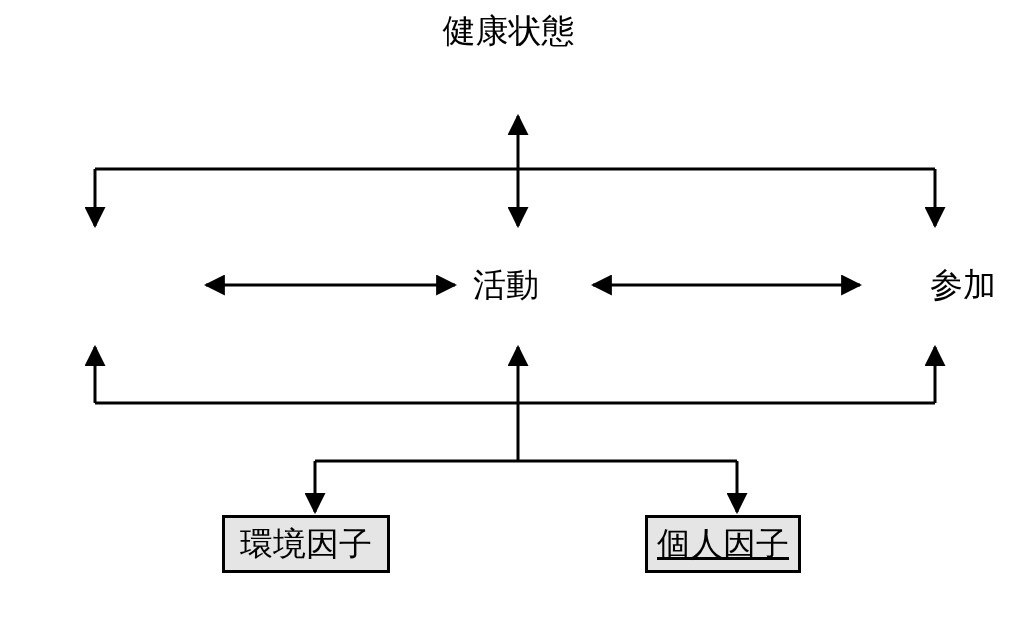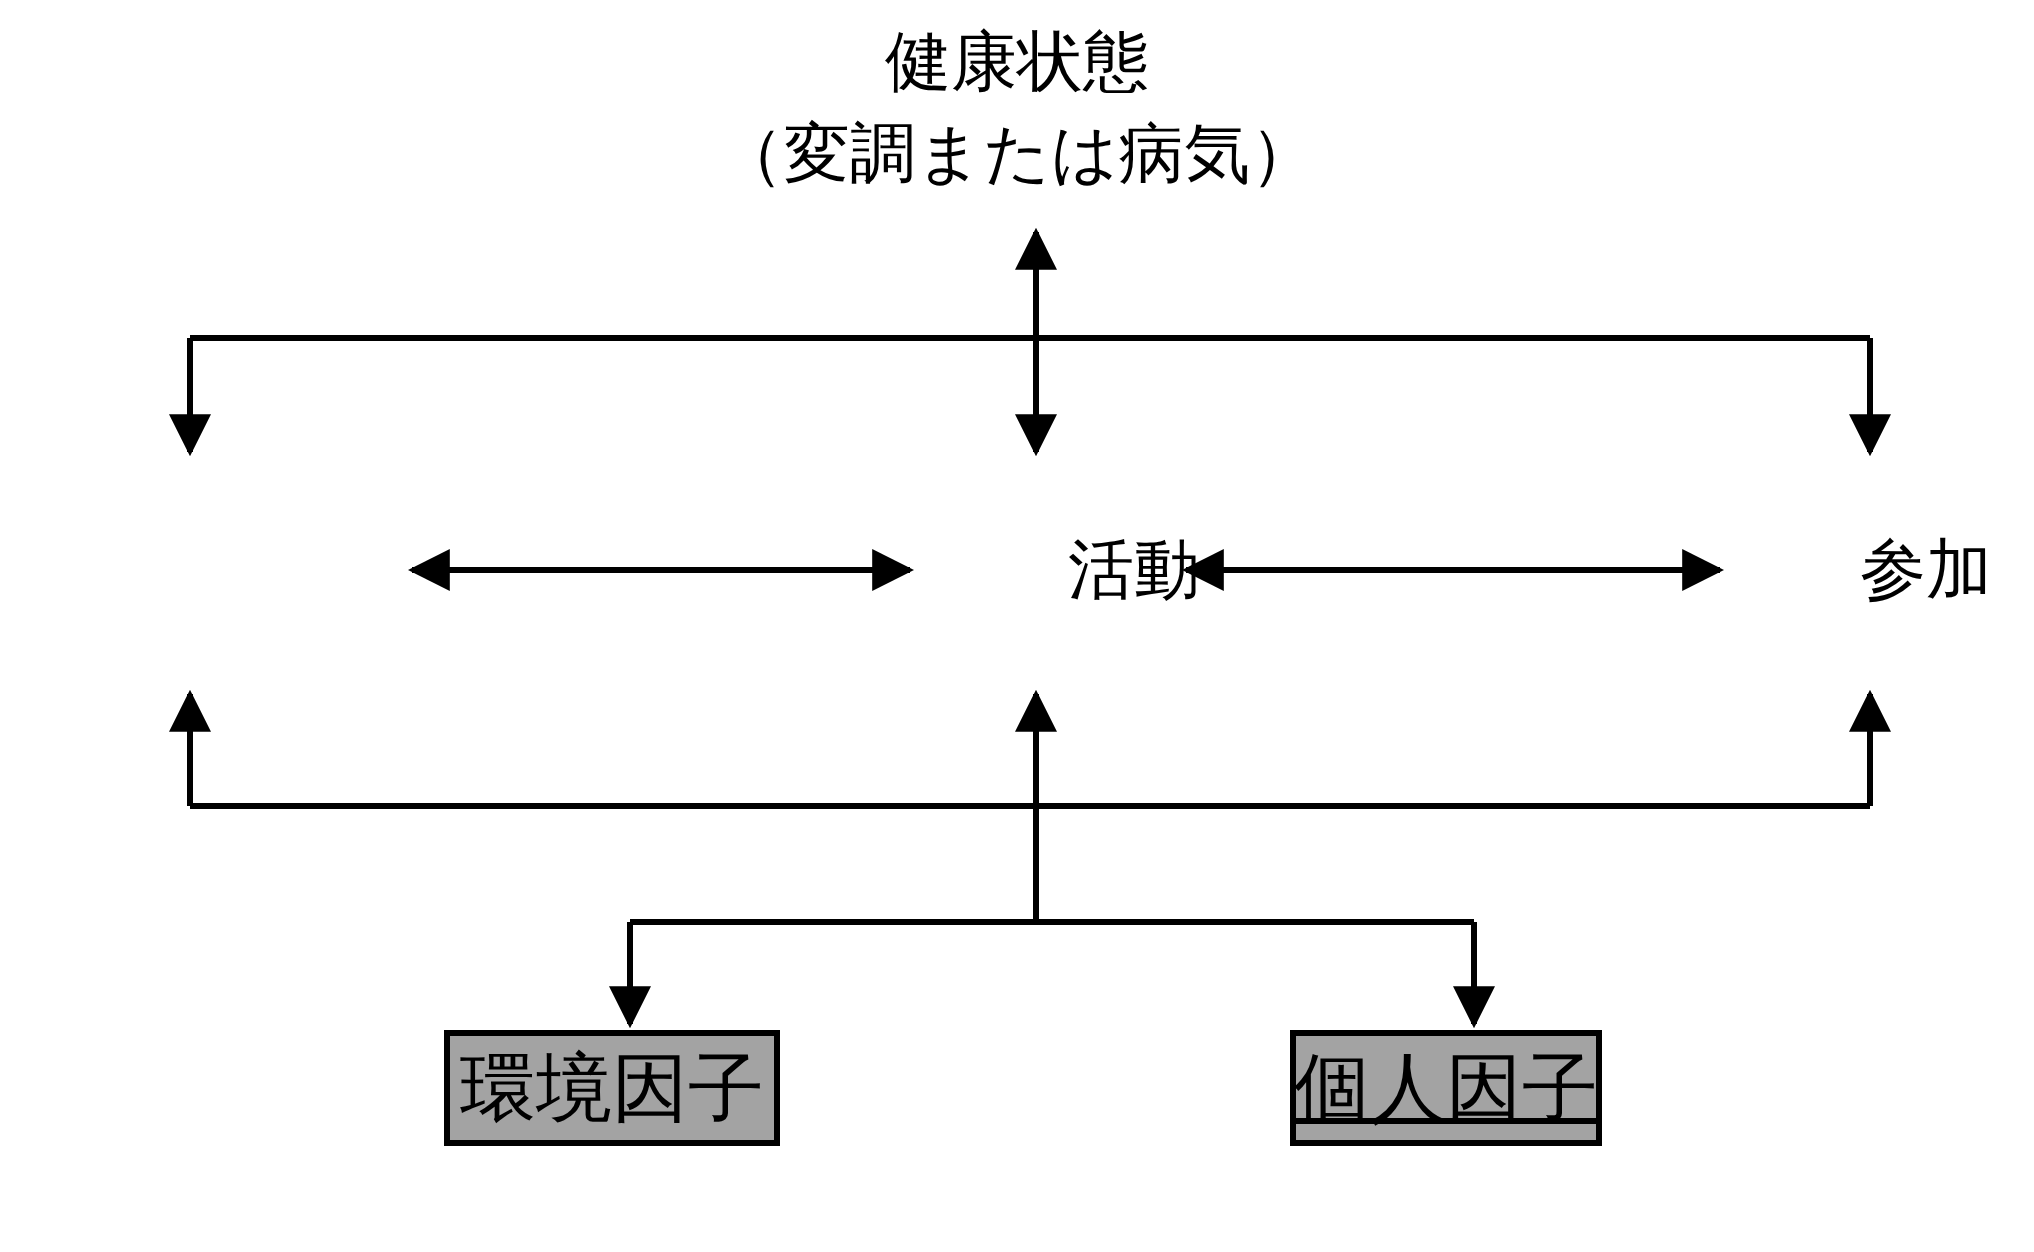--- a/index.html
+++ b/index.html
@@ -140,7 +140,6 @@
 
   <div class="node-label centered" id="health-condition">
     <span class="hc-line">健康状態</span>
-    <span class="hc-line">（変調または病気）</span>
   </div>
 
 

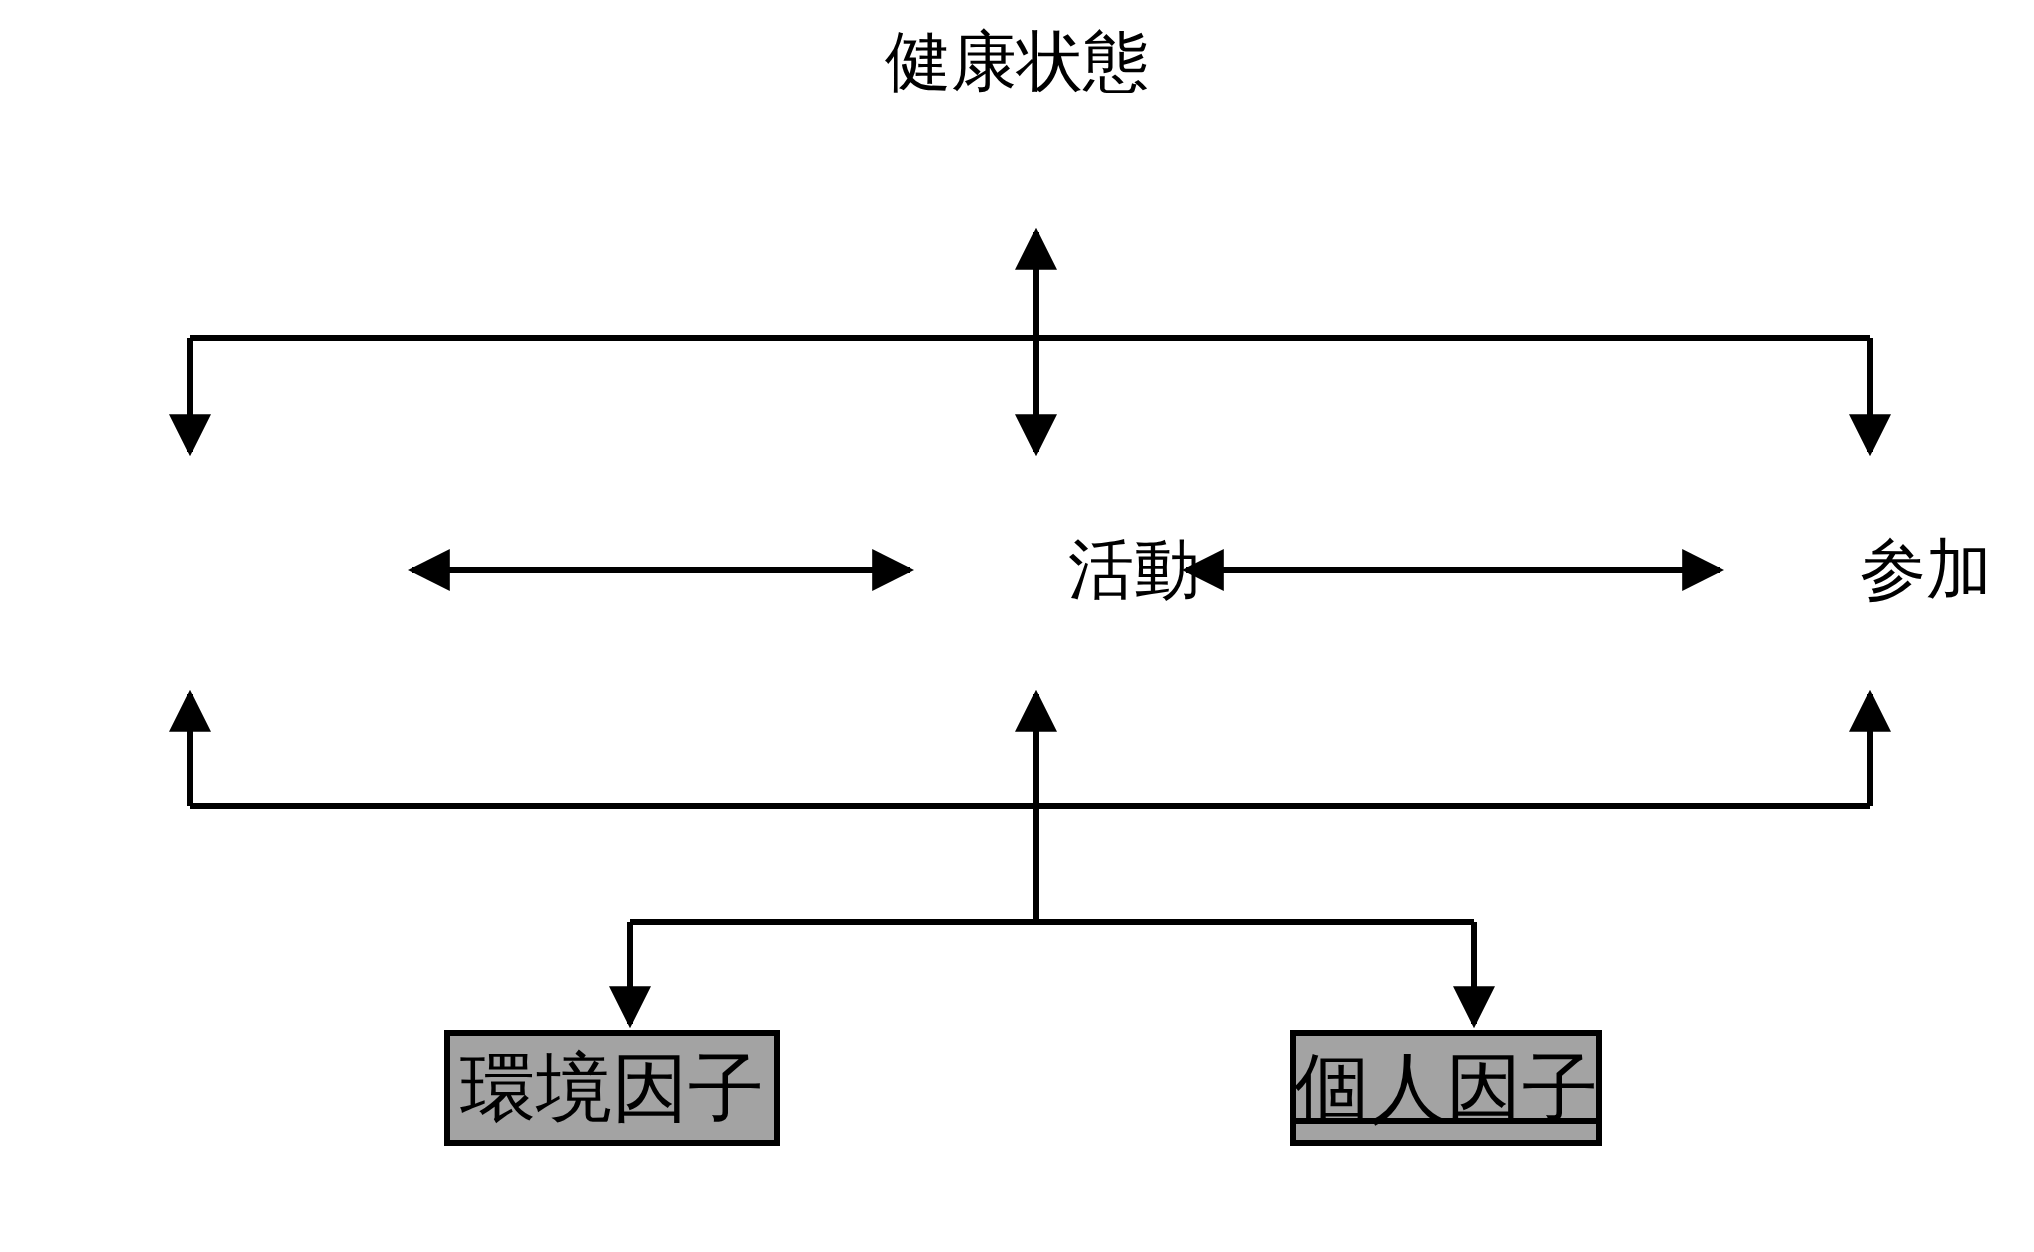--- a/index.html
+++ b/index.html
@@ -56,10 +56,10 @@
     display: block;
   }
   #activity {
-    left: 440px;
+    left: 426px;
     top: 262px;
     width: 160px;
-    text-align: right;
+    text-align: center;
   }
   #participation {
     left: 876px;

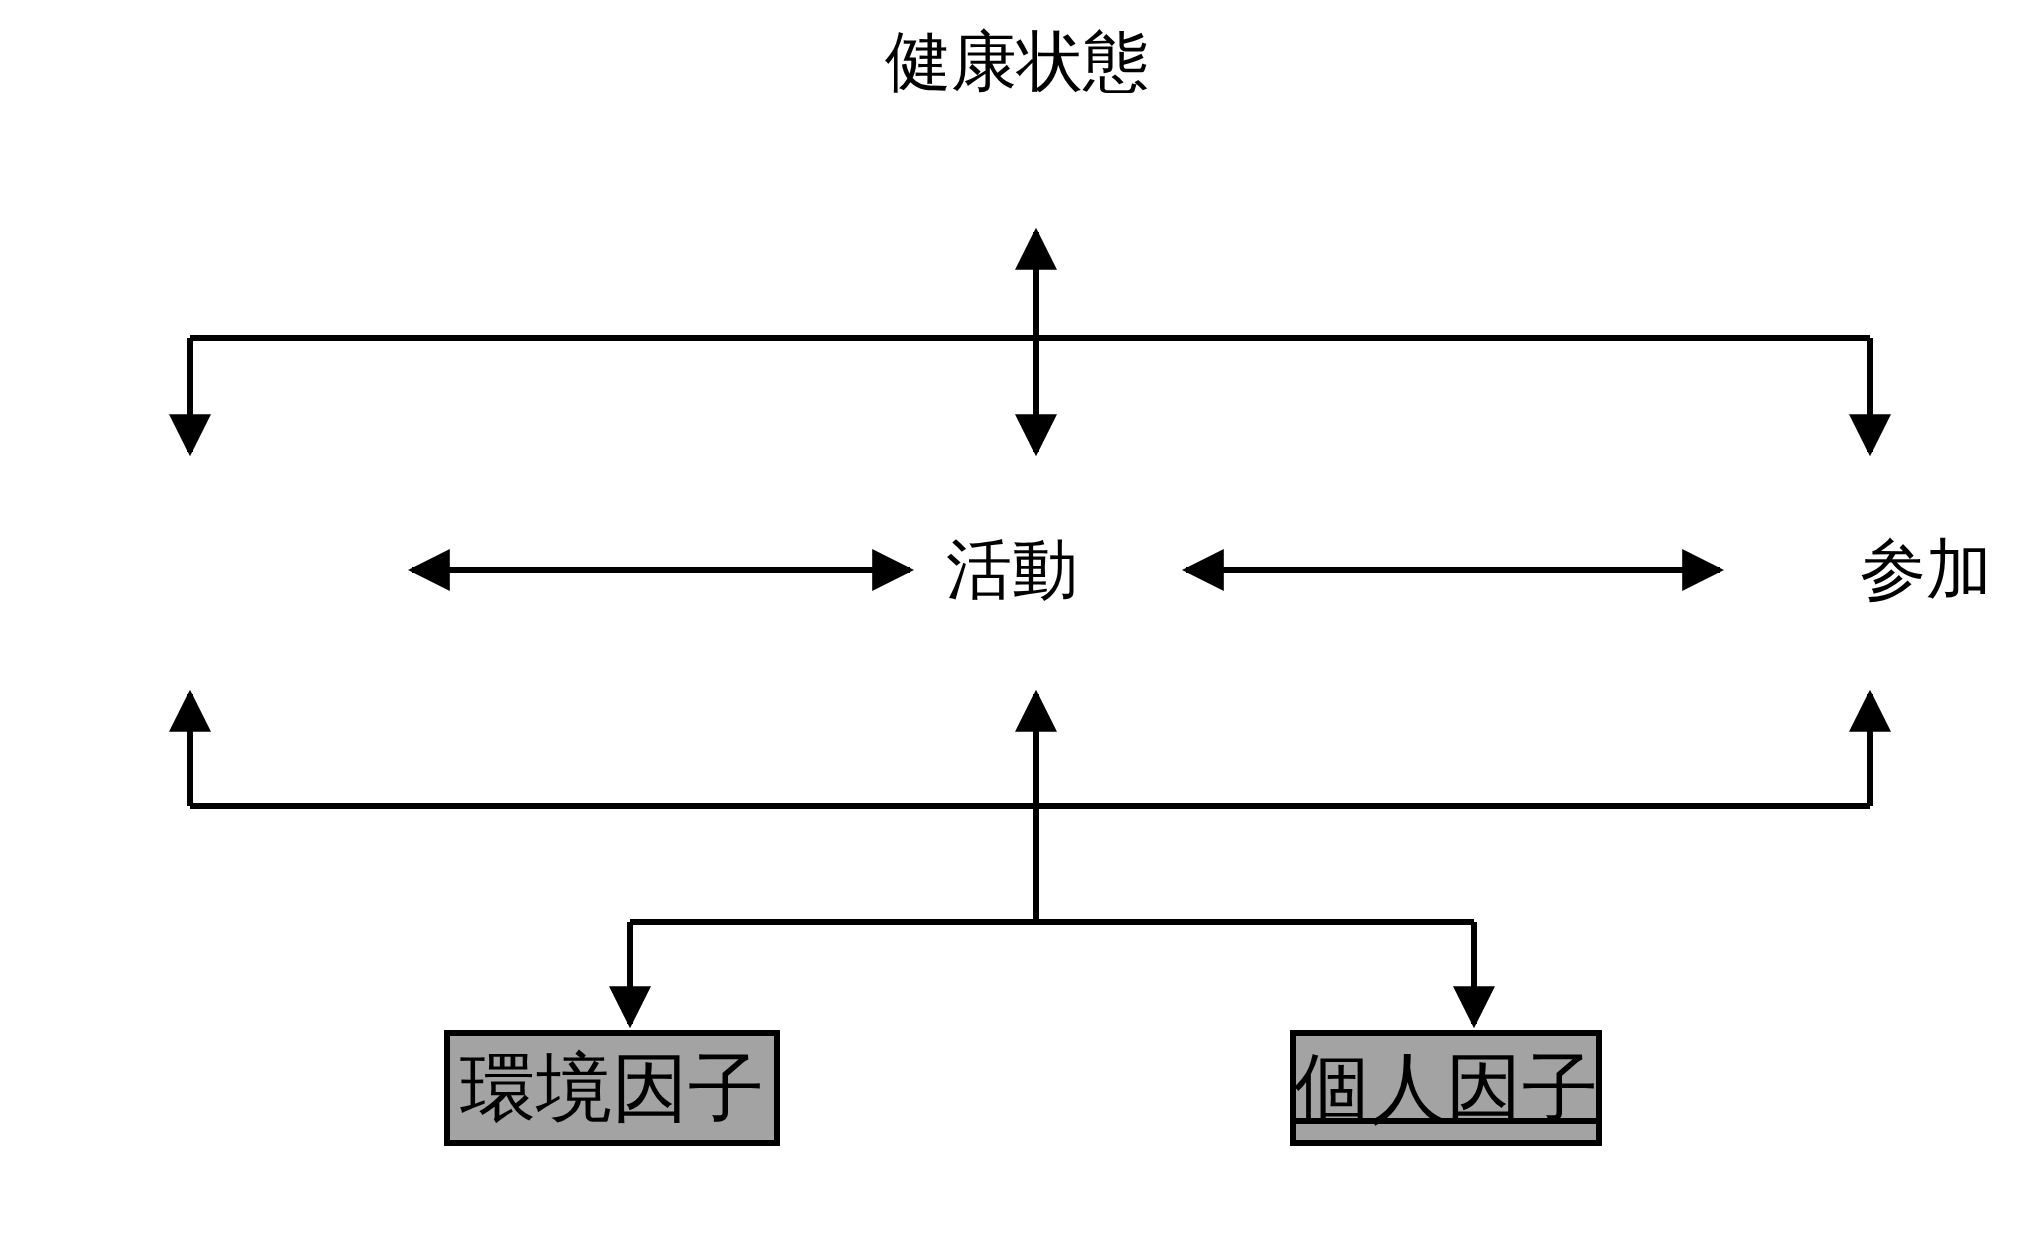--- a/index.html
+++ b/index.html
@@ -70,13 +70,13 @@
   .factor-box {
     position: absolute;
     border: 3px solid #000000;
-    background: #a3a3a3;
+    background: #e5e5e5;
     box-sizing: border-box;
     display: flex;
     align-items: center;
     justify-content: center;
     color: #000000;
-    font-size: 38px;
+    font-size: 33px;
     line-height: 36px;
     white-space: nowrap;
   }

